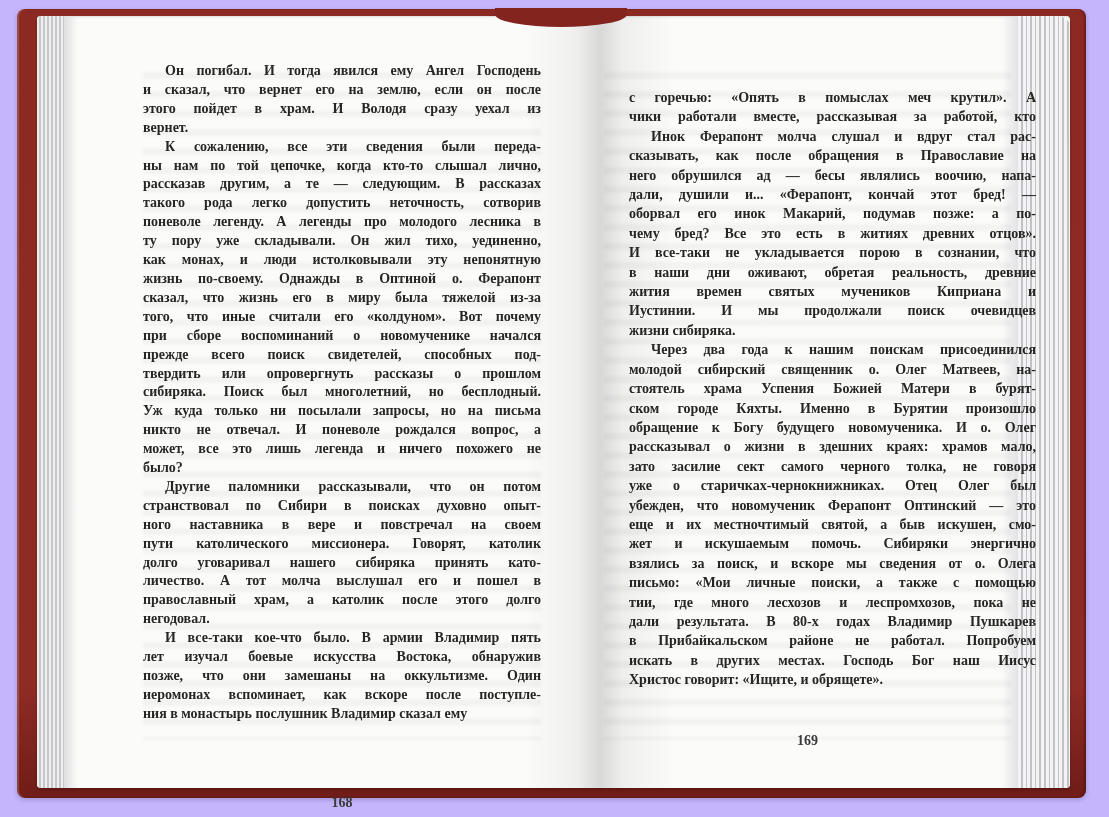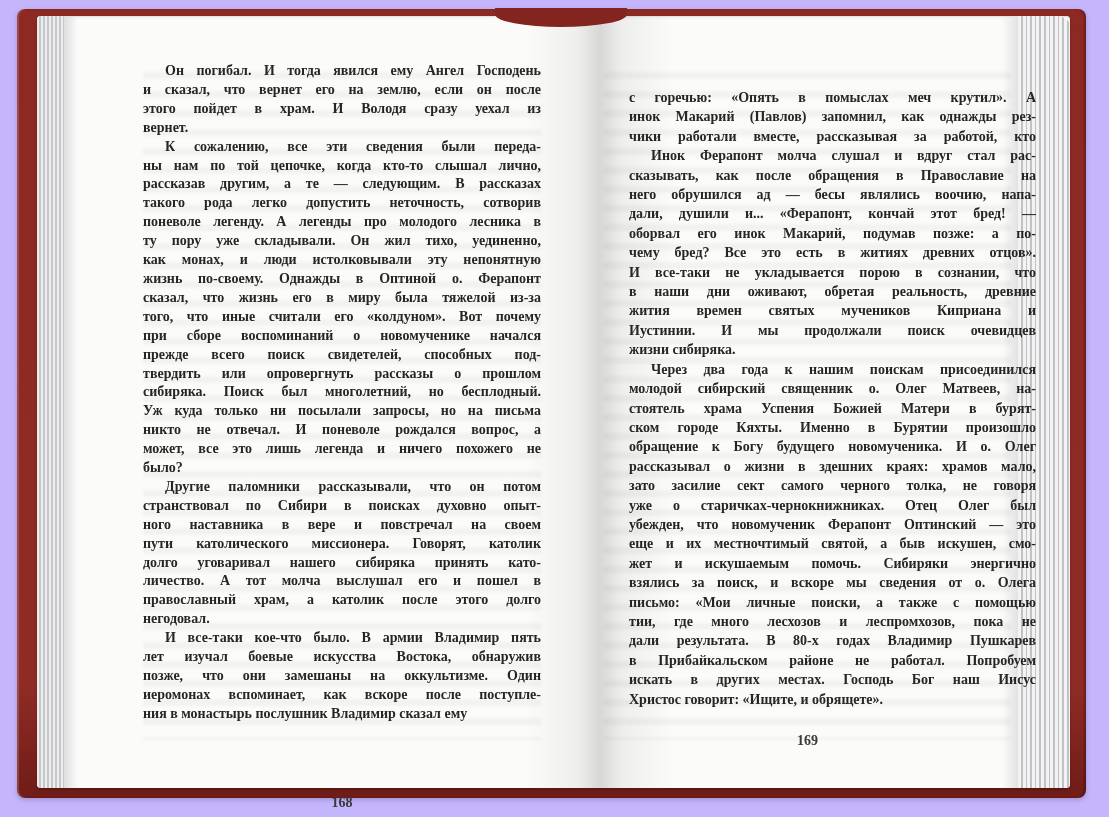--- a/index.html
+++ b/index.html
@@ -144,7 +144,6 @@
   <div class="textblock right" id="right-text">
       <div class="para">
         <div class="line">с горечью: «Опять в помыслах меч крутил». А</div>
-        <div class="line">инок Макарий (Павлов) запомнил, как однажды рез-</div>
         <div class="line">чики работали вместе, рассказывая за работой, кто</div>
       </div>
       <div class="para">

